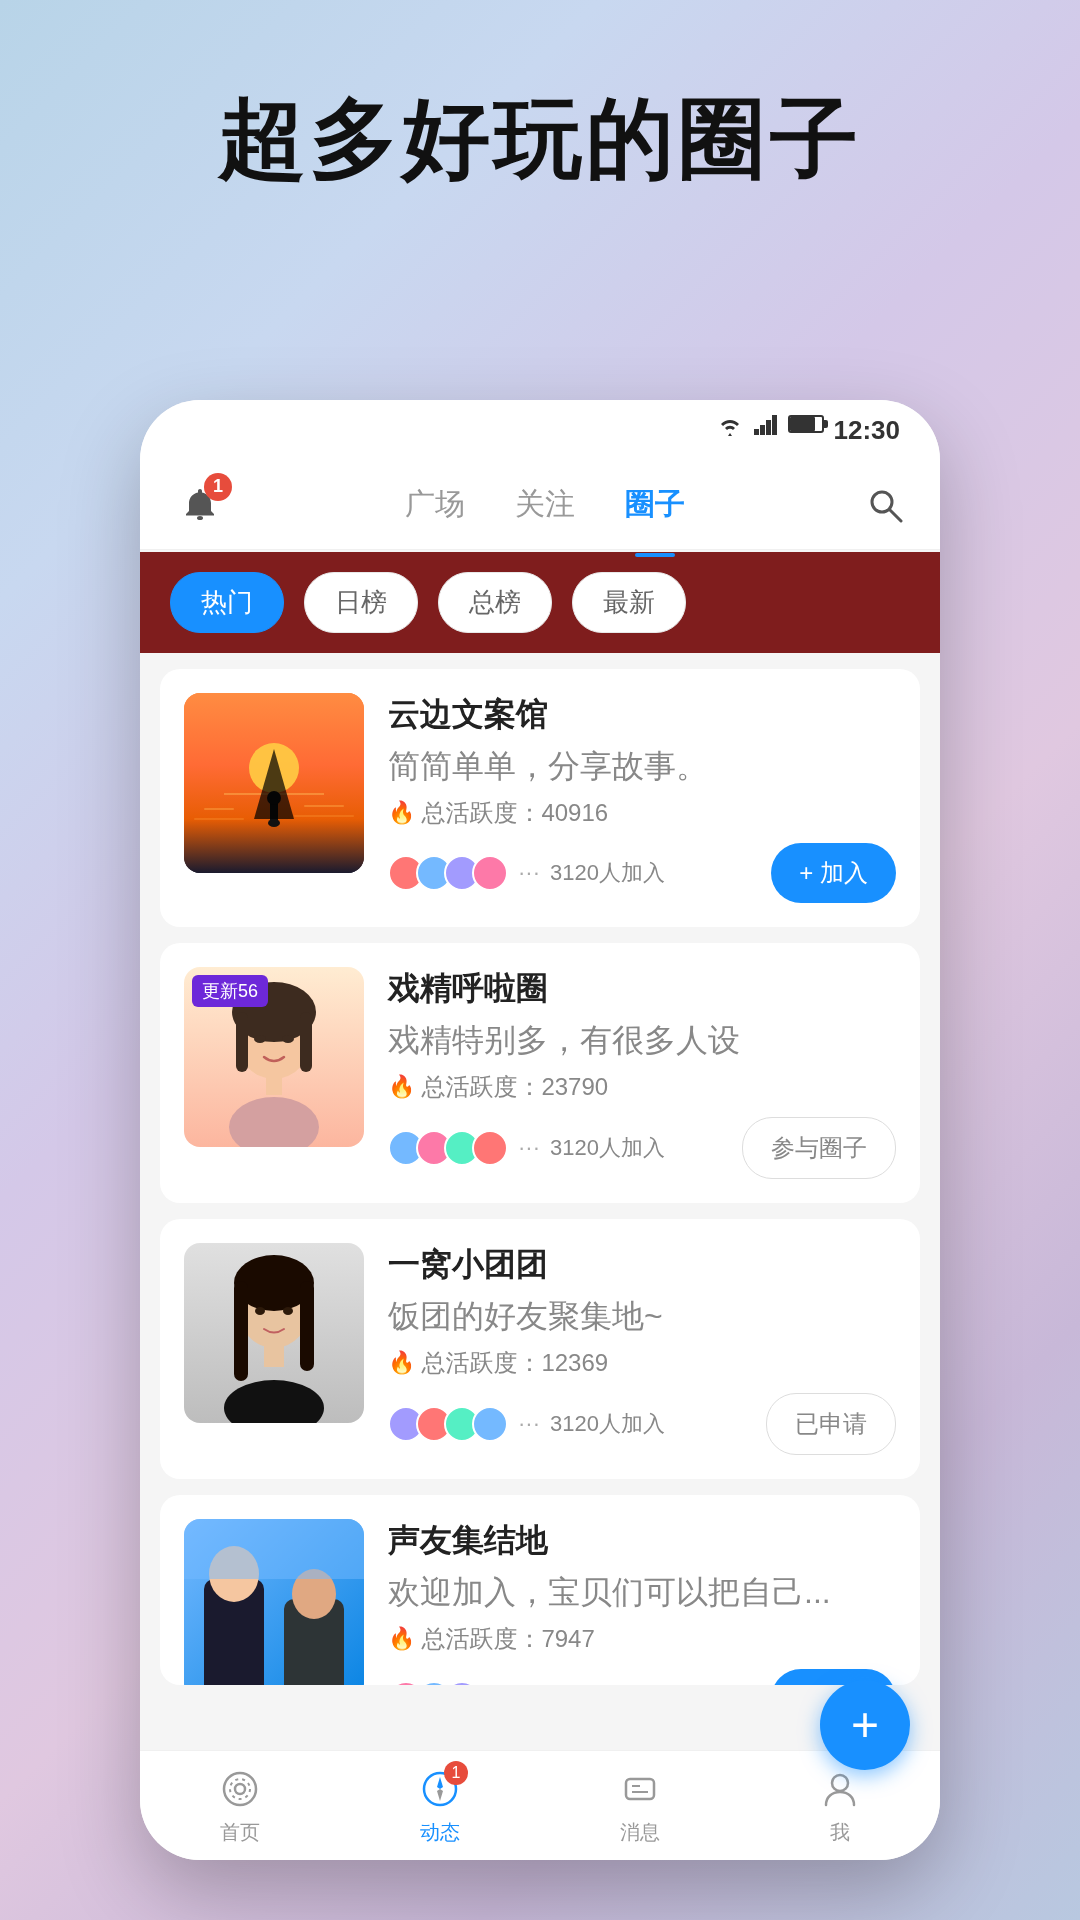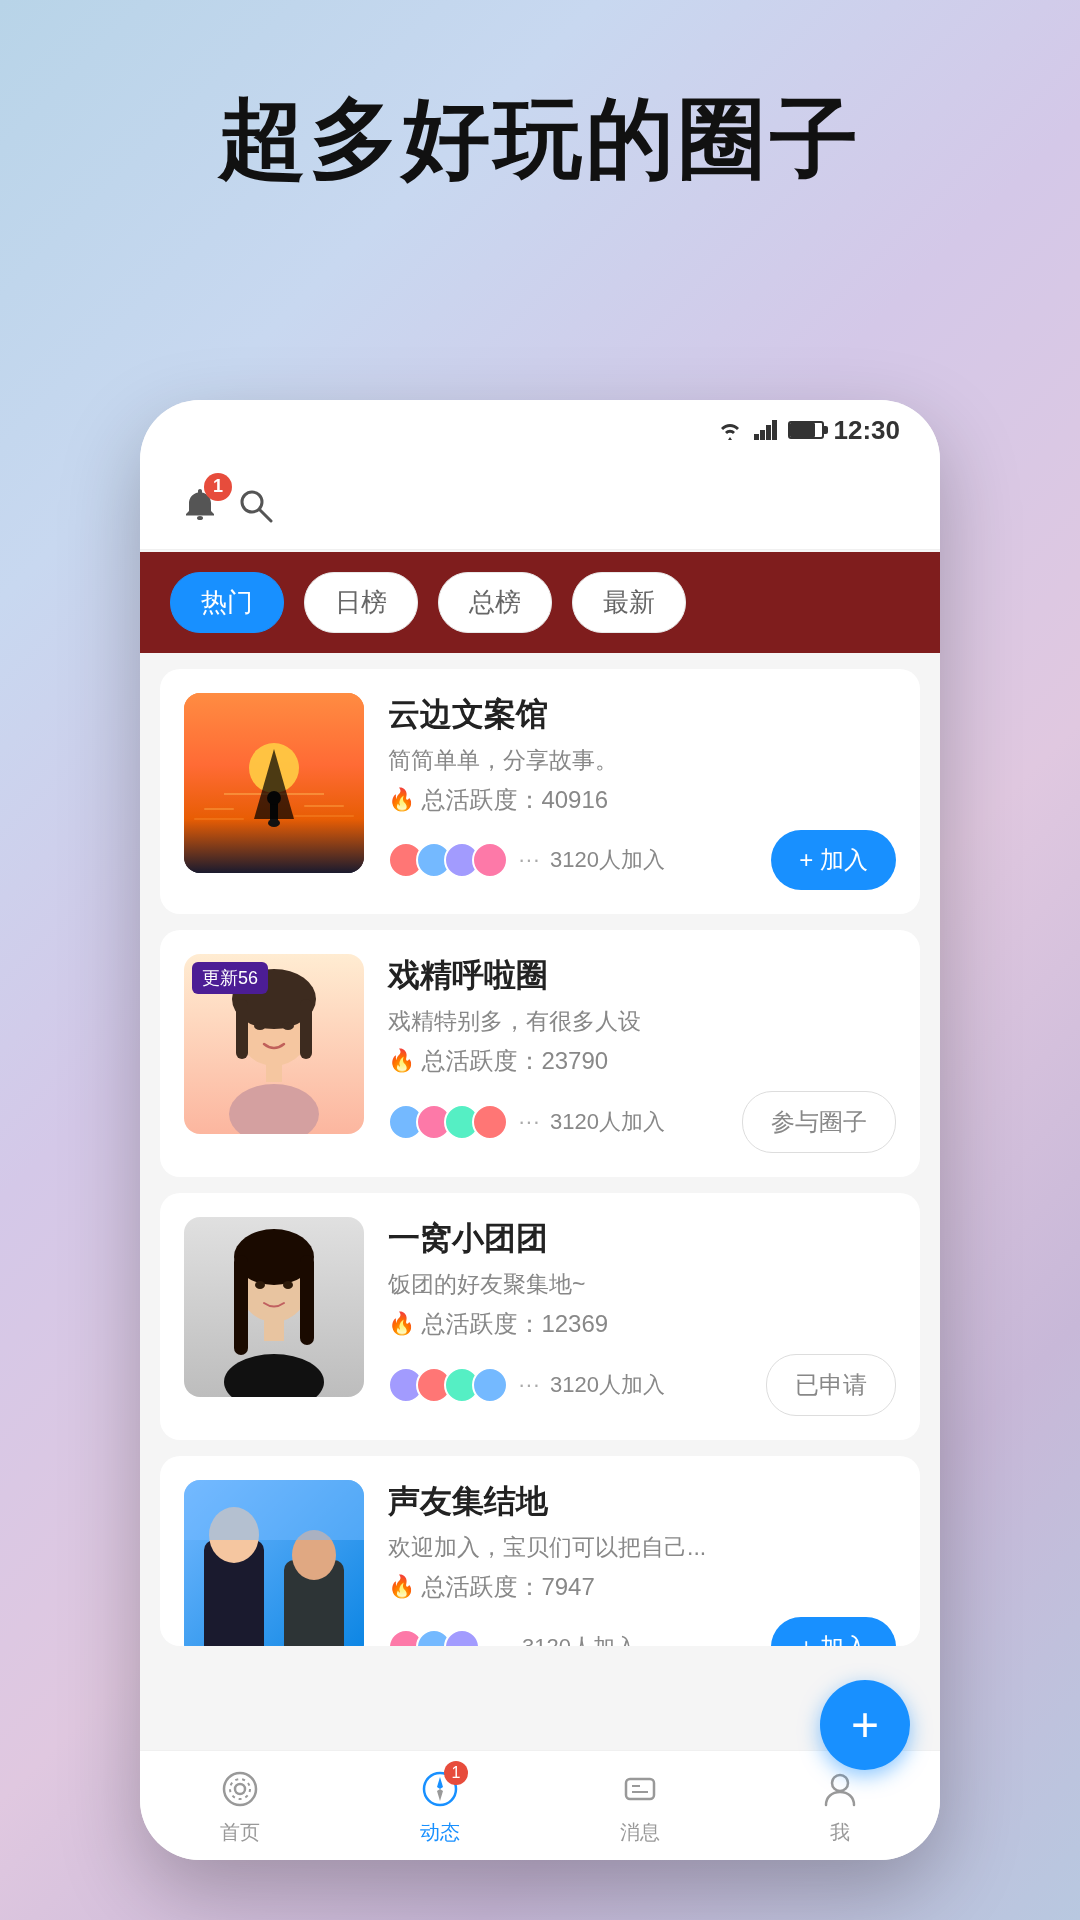--- a/index.html
+++ b/index.html
@@ -50,7 +50,7 @@
     }
     .status-icons {
       display: flex;
-      align-items: center;
+      align-items: flex-start;
       gap: 10px;
     }
     .battery-icon { width: 36px; height: 18px; border: 2px solid #333; border-radius: 3px; position: relative; }

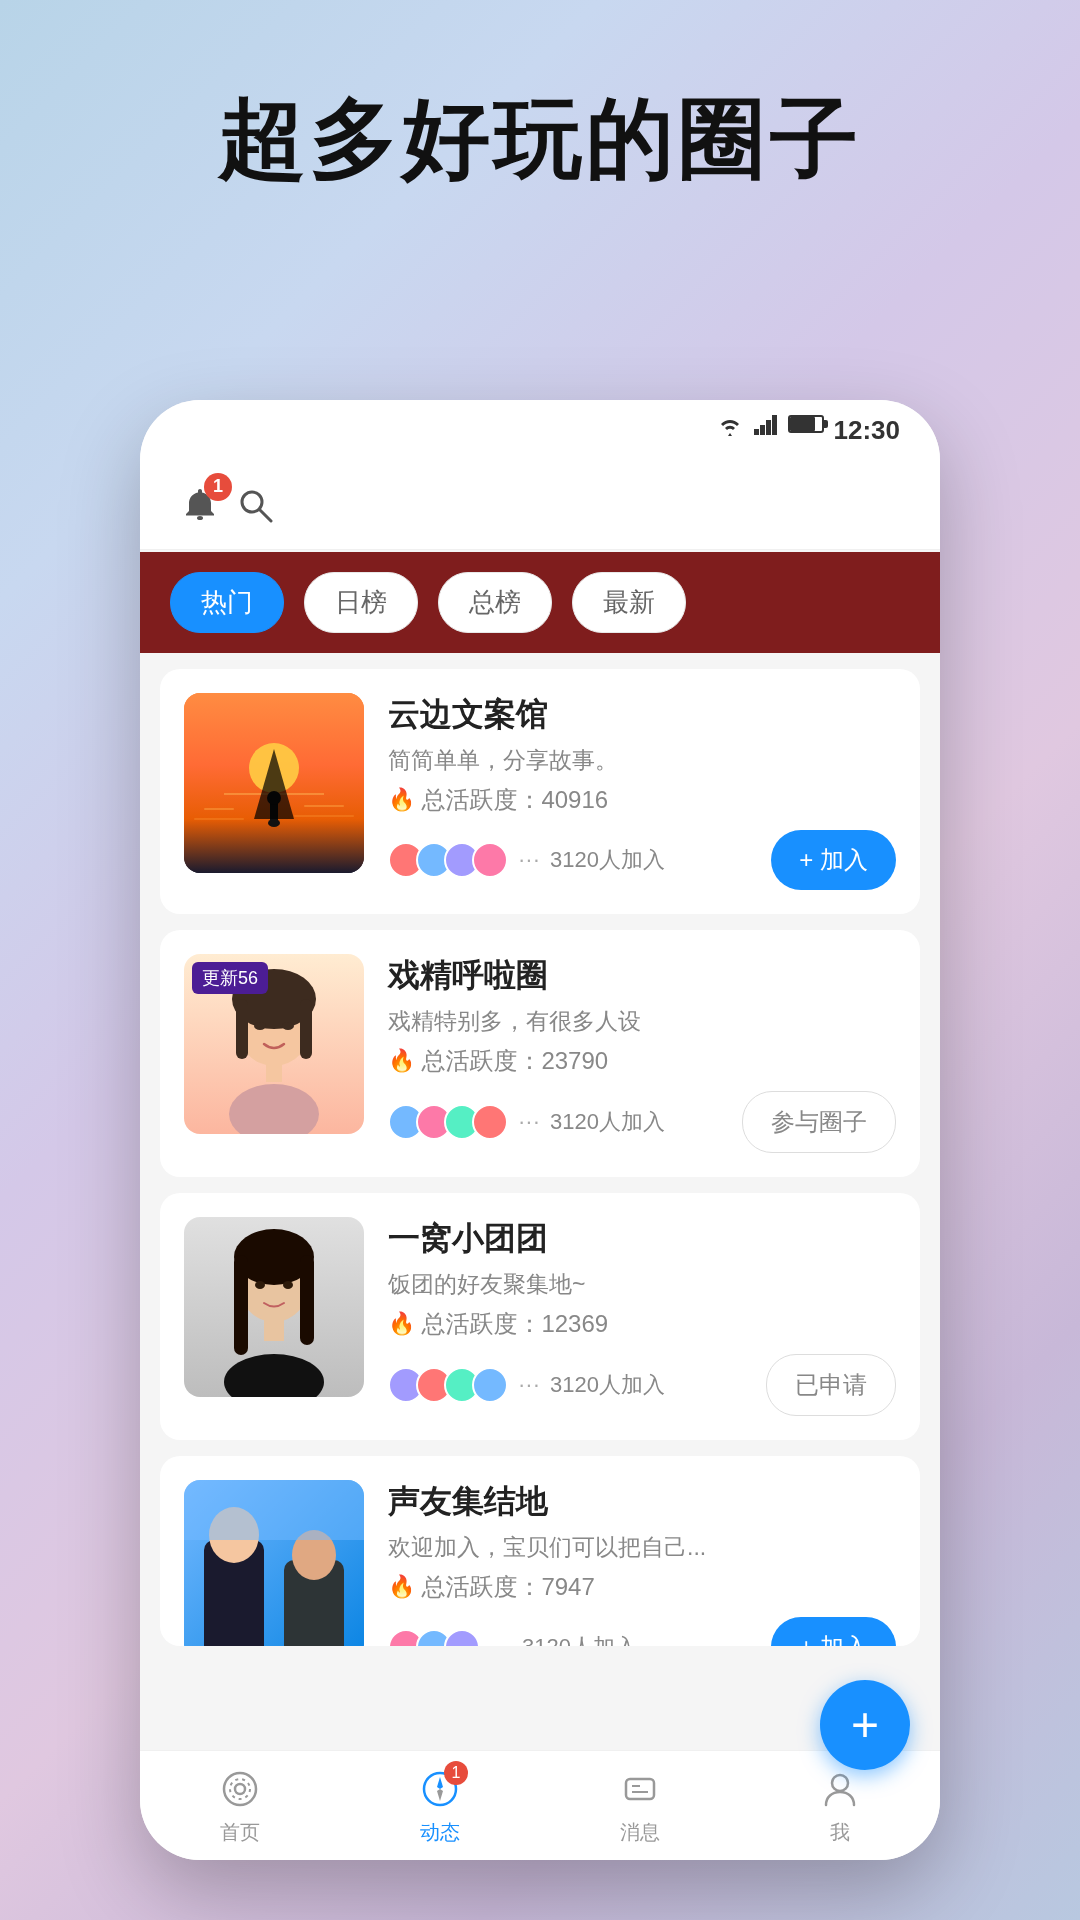--- a/index.html
+++ b/index.html
@@ -414,6 +414,11 @@
         <ellipse cx="20" cy="33" rx="3" ry="2" fill="#555"></ellipse>
       </svg>
       <div class="bell-badge">1</div>
+    </div>
+    <div class="nav-tabs">
+      <span class="nav-tab">广场</span>
+      <span class="nav-tab">关注</span>
+      <span class="nav-tab active">圈子</span>
     </div>
     <div class="search-btn">
       <svg width="38" height="38" viewBox="0 0 38 38">

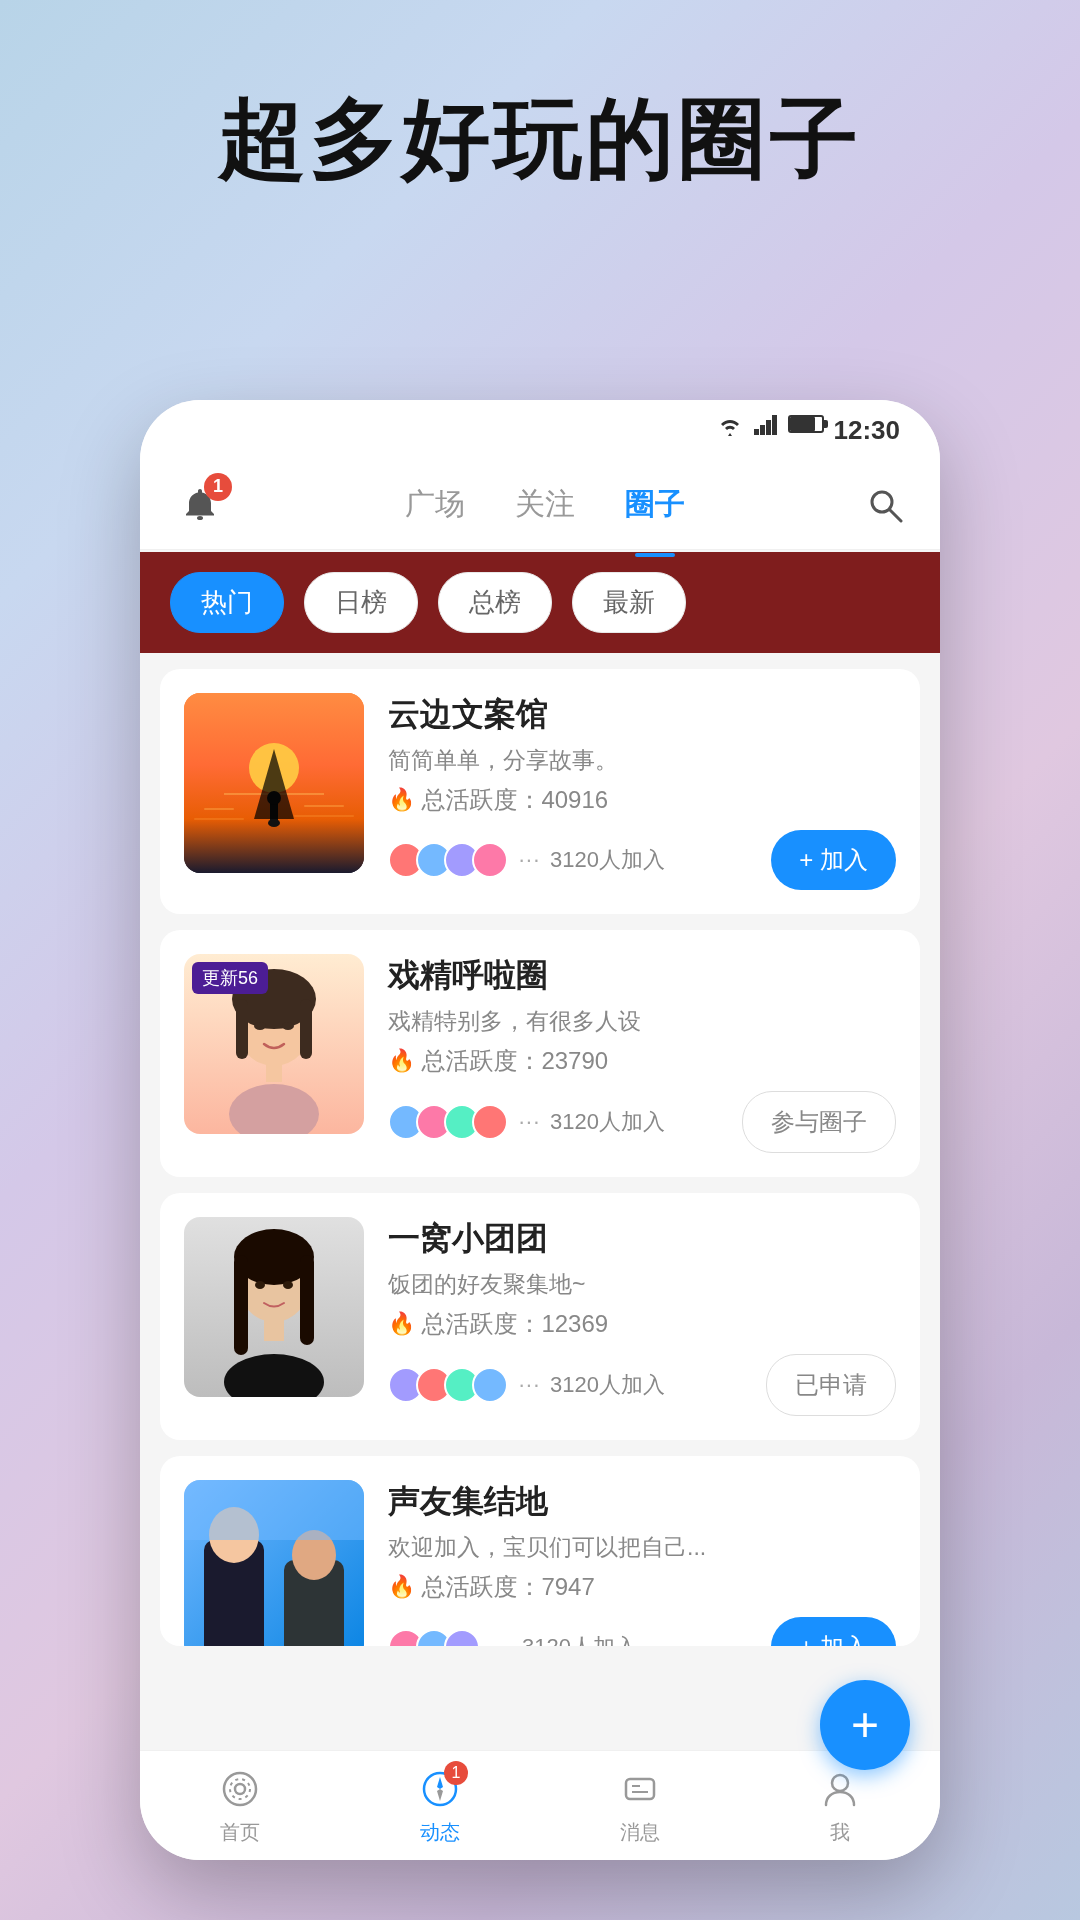--- a/index.html
+++ b/index.html
@@ -194,7 +194,7 @@
       color: #222;
     }
     .circle-desc {
-      font-size: 23px;
+      font-size: 32px;
       color: #888;
     }
     .circle-activity {

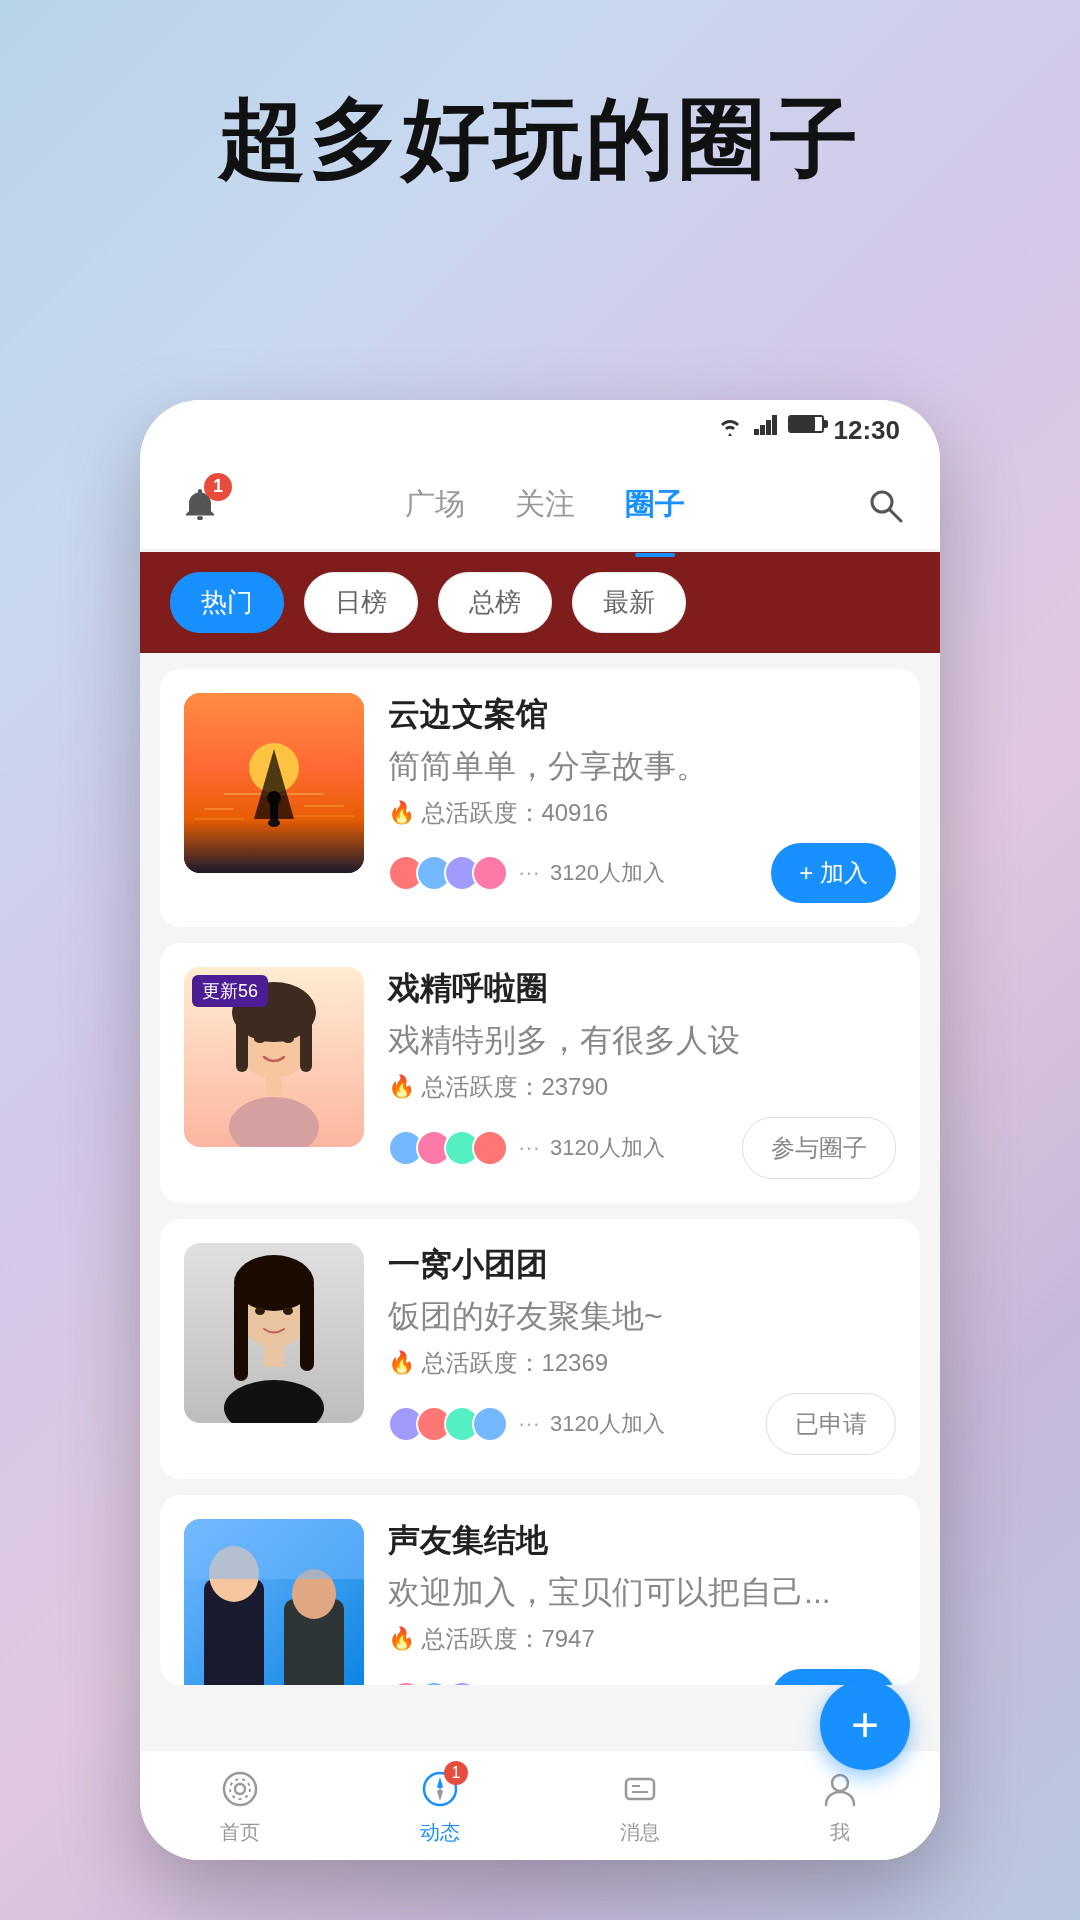--- a/index.html
+++ b/index.html
@@ -487,7 +487,7 @@
 
     <div class="circle-card">
       <div class="circle-thumb" style="position:relative;">
-        <div class="update-badge" style="position:absolute;top:8px;left:8px;background:#4c1d95;color:white;font-size:18px;padding:4px 10px;border-radius:6px;z-index:2;">更新56</div>
+        <div class="update-badge" style="position:absolute;top:8px;left:8px;background:#6d28d9;color:white;font-size:18px;padding:4px 10px;border-radius:6px;z-index:2;">更新56</div>
         <svg width="180" height="180" viewBox="0 0 180 180">
           <defs>
             <linearGradient id="girl1bg" x1="0" y1="0" x2="0" y2="1">

